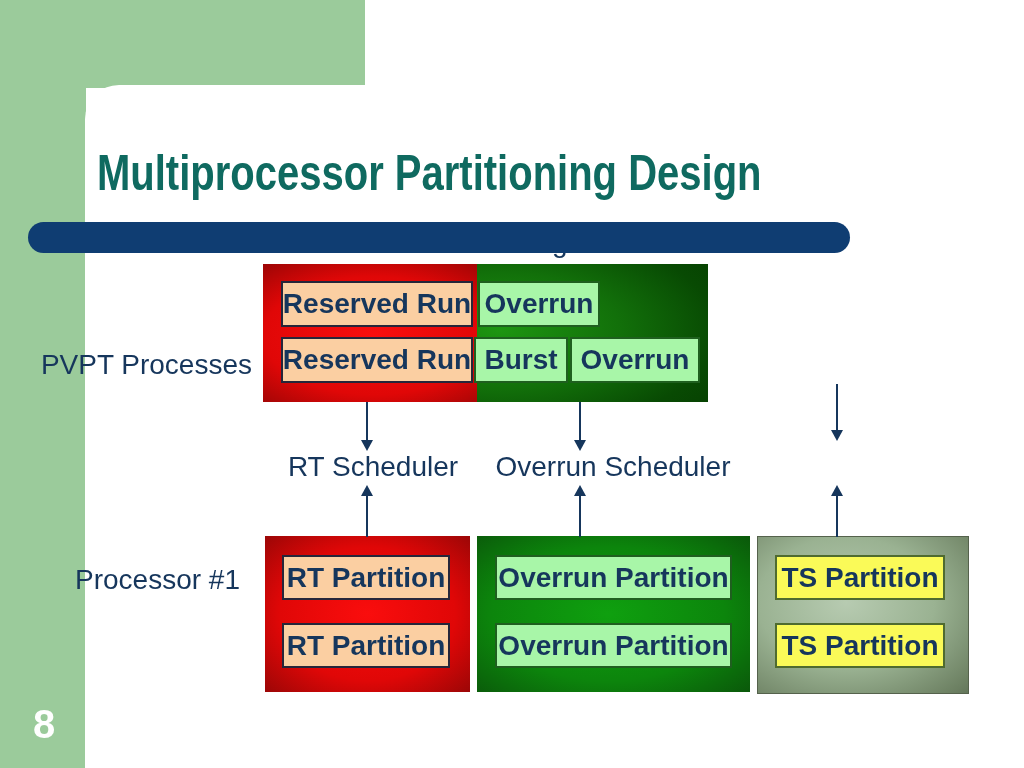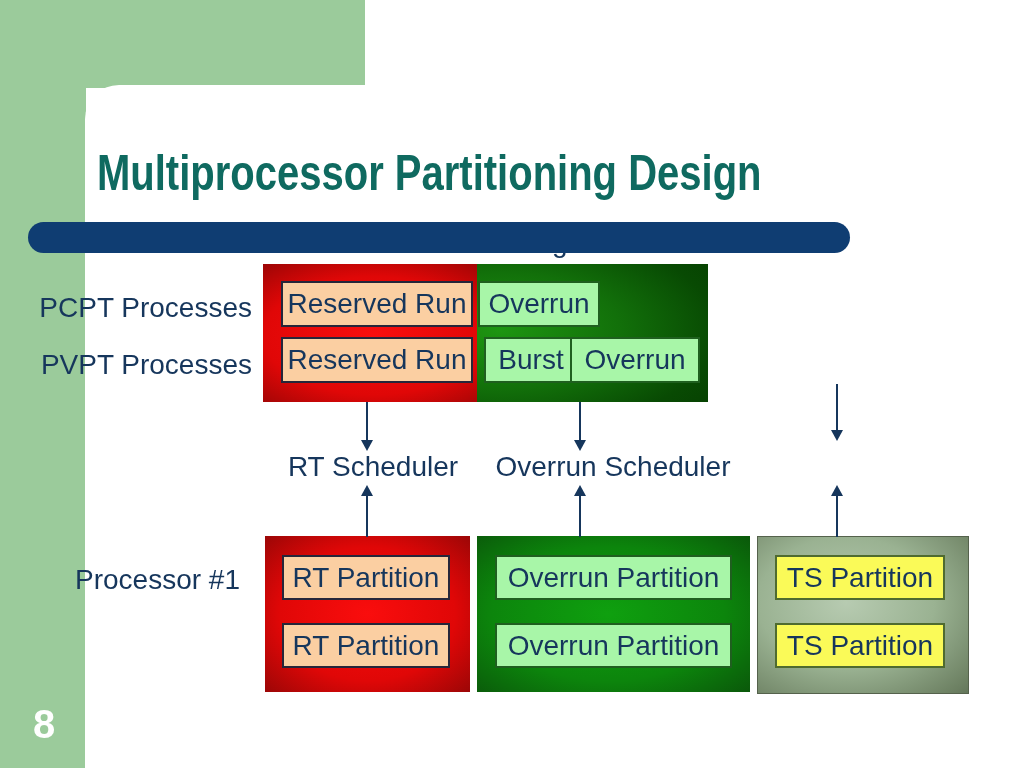--- a/index.html
+++ b/index.html
@@ -84,7 +84,6 @@
     <div class="hidden-g">g</div>
     <div class="divider-bar"></div>
 
-    <div class="lbl right" style="left:20px;top:293px;width:232px;">PCPT Processes</div>
     <div class="lbl right" style="left:20px;top:350px;width:232px;">PVPT Processes</div>
 
     <div class="gbox top-red"></div>

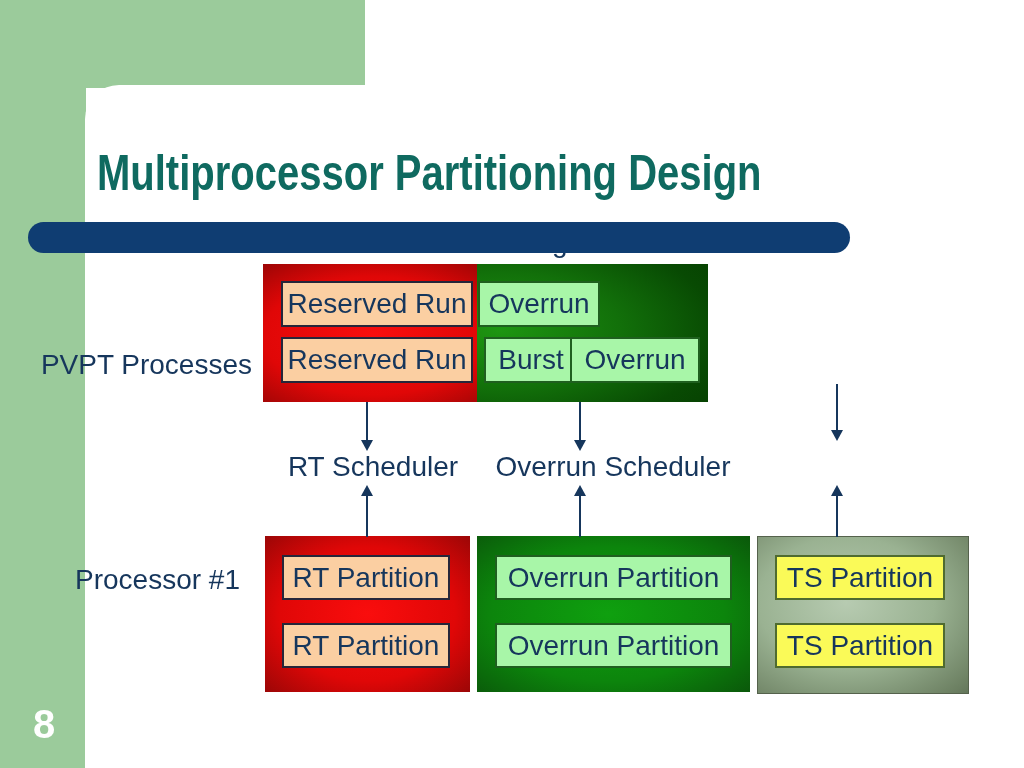--- a/index.html
+++ b/index.html
@@ -40,7 +40,7 @@
 
   
   .ibox{position:absolute;z-index:5;font-size:28px;color:#16365C;text-align:center;
-    display:flex;align-items:center;justify-content:center;box-sizing:border-box;white-space:nowrap;}
+    display:flex;align-items:center;justify-content:center;box-sizing:border-box;white-space:nowrap;font-weight:bold;}
   .tan{background:#FBCFA2;border:2px solid #26263A;}
   .pale{background:#A8F6A8;border:2px solid #1F5F1F;}
   .yellow{background:#FAFA58;border:2px solid #4F6B2F;}

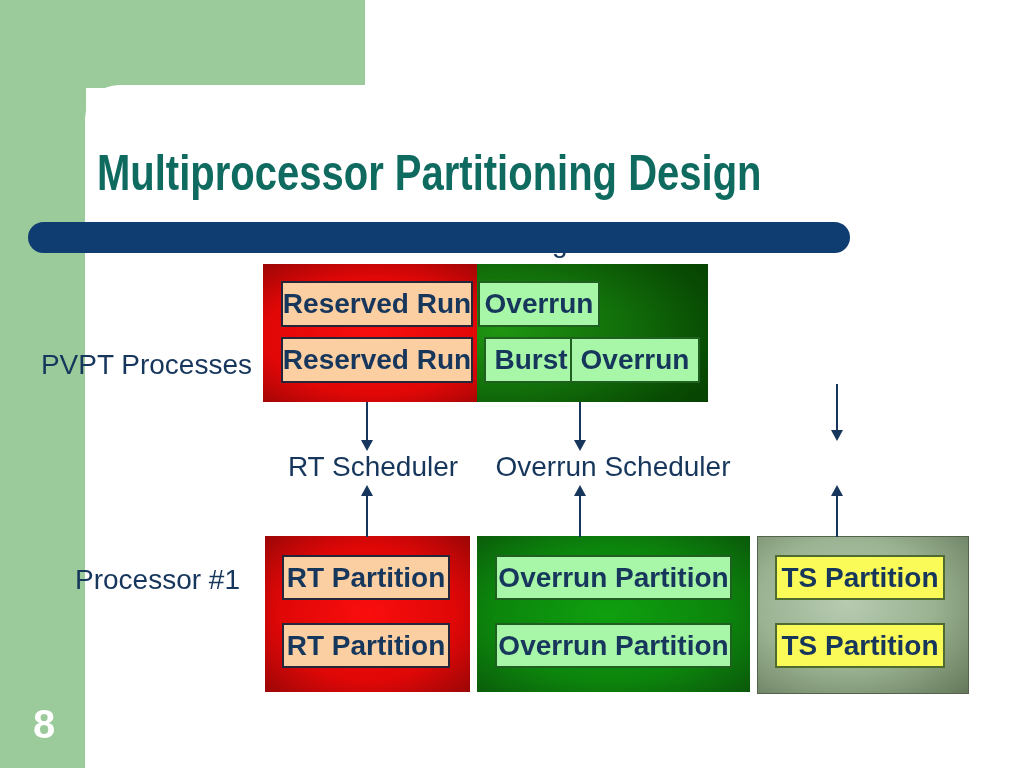--- a/index.html
+++ b/index.html
@@ -48,7 +48,7 @@
   .b-res1{left:281px;top:281px;width:192px;height:46px;}
   .b-ovr1{left:478px;top:281px;width:122px;height:46px;}
   .b-res2{left:281px;top:337px;width:192px;height:46px;}
-  .b-burst{left:484px;top:337px;width:94px;height:46px;}
+  .b-burst{left:474px;top:337px;width:94px;height:46px;}
   .b-ovr2{left:570px;top:337px;width:130px;height:46px;}
 
   .b-rt1{left:282px;top:555px;width:168px;height:45px;}

